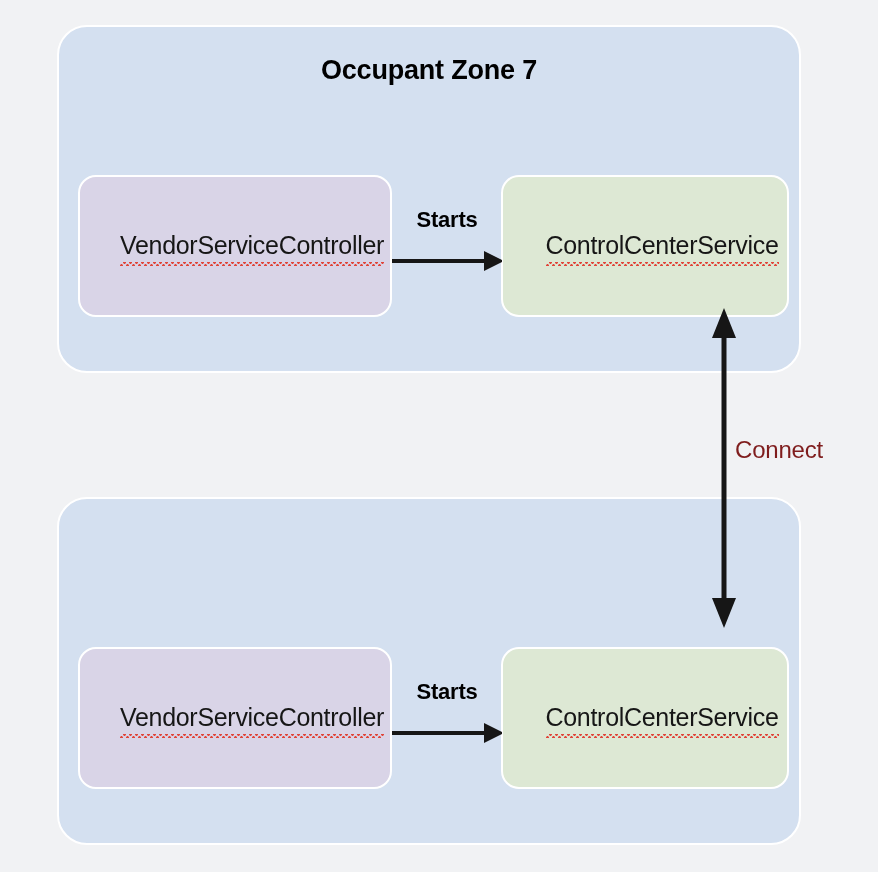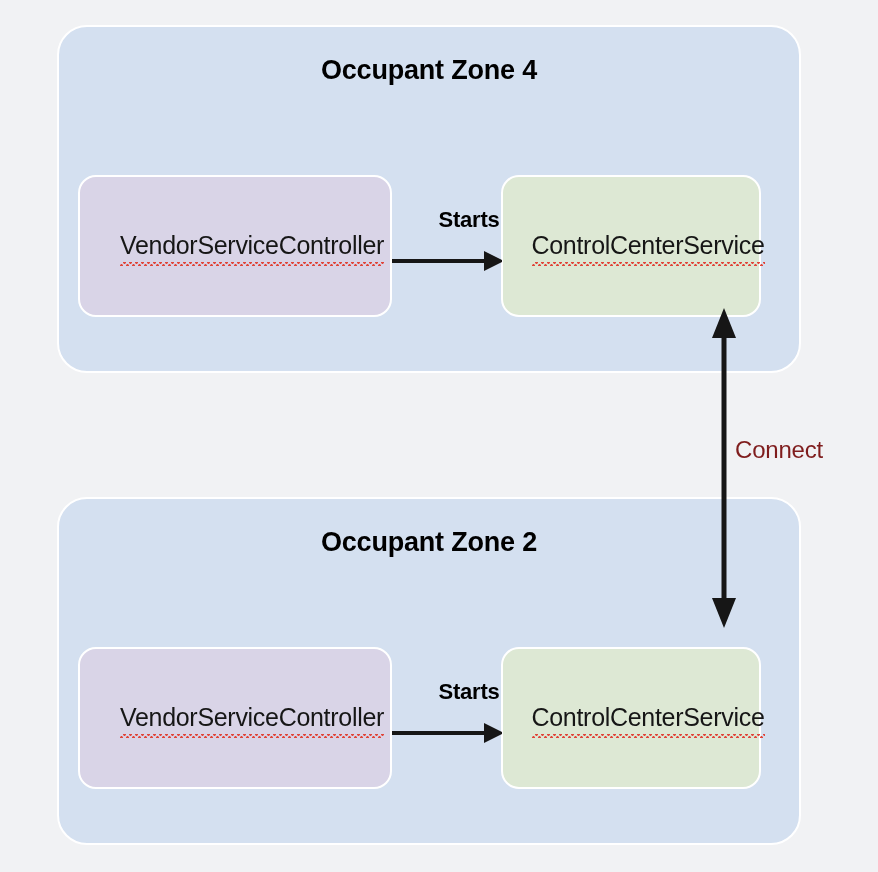--- a/index.html
+++ b/index.html
@@ -141,7 +141,7 @@
 <div class="canvas">
 
   <div class="zone" id="zone-1">
-    <div class="zone-title">Occupant Zone 4</div>
+    <div class="zone-title">Occupant Zone 7</div>
 
     <div class="node node-vendor">
       <span class="node-label">VendorServiceController</span>

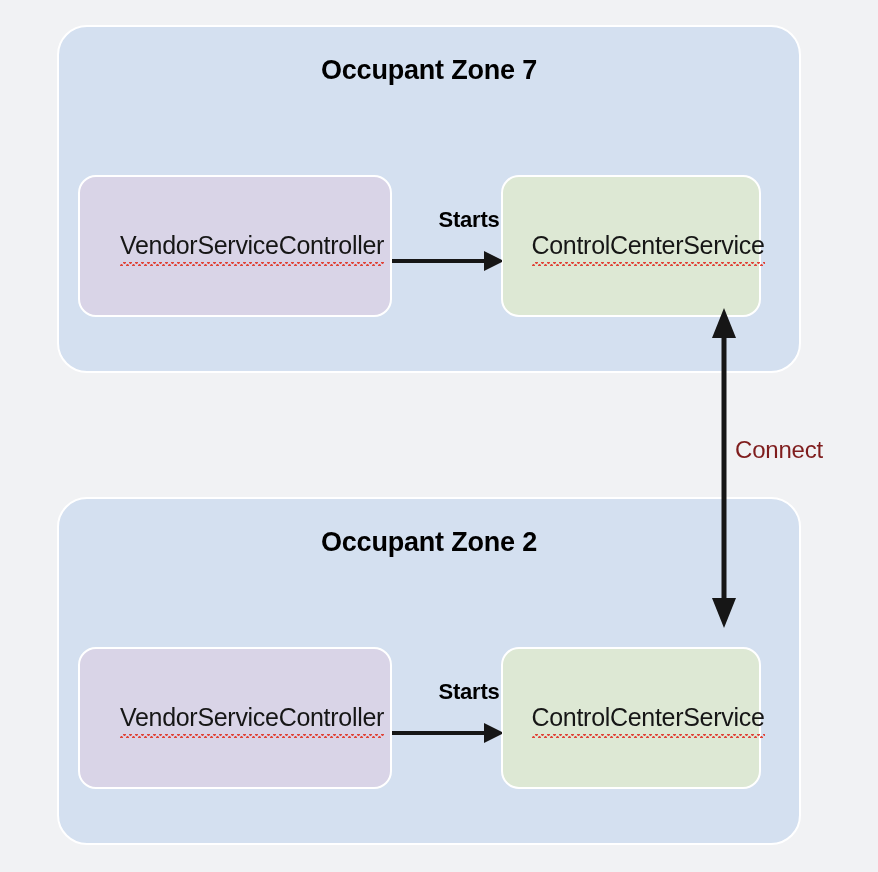--- a/index.html
+++ b/index.html
@@ -96,7 +96,6 @@
     top: 180px;
     width: 110px;
     height: 80px;
-    padding-left: 44px;
   }
   .starts-label {
     position: absolute;

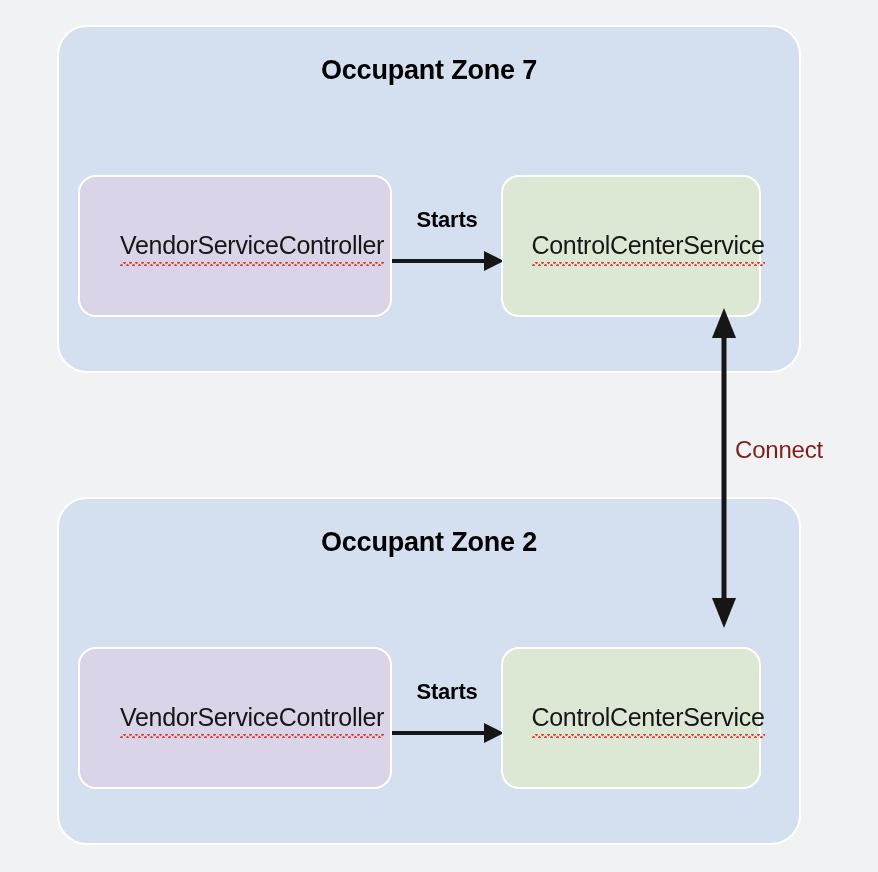--- a/index.html
+++ b/index.html
@@ -62,7 +62,7 @@
     background: #dde8d4;
     left: 442px;
     top: 148px;
-    width: 260px;
+    width: 288px;
     height: 142px;
   }
   .node-label {

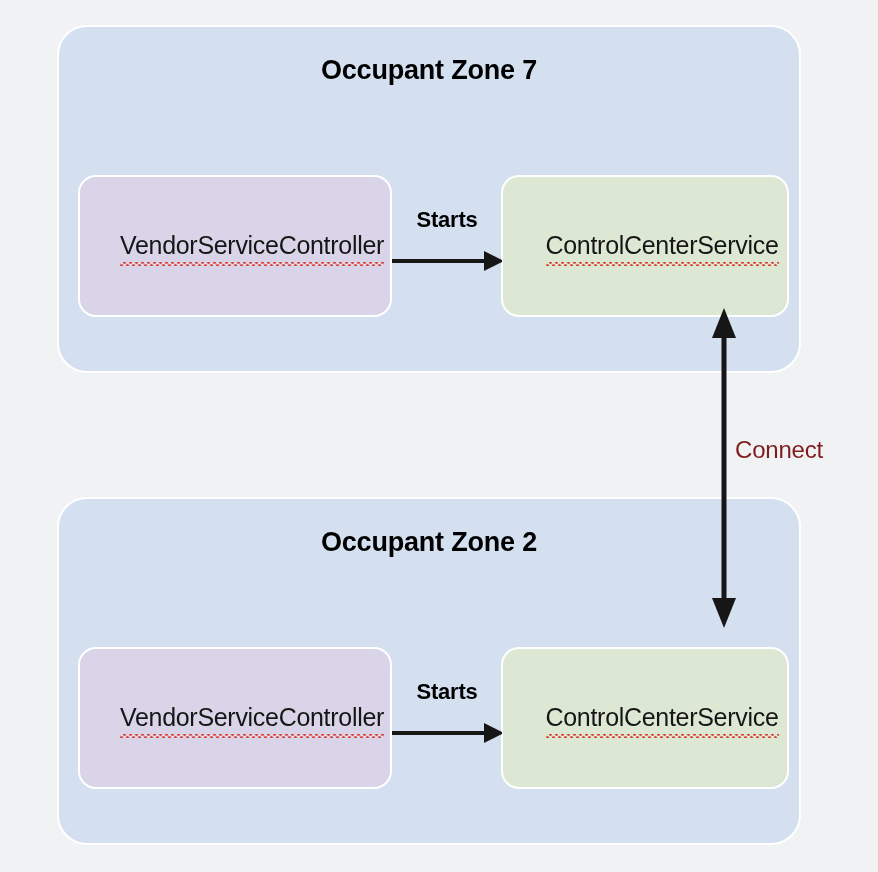--- a/index.html
+++ b/index.html
@@ -160,7 +160,6 @@
   </div>
 
   <div class="zone" id="zone-2">
-    <div class="zone-title">Occupant Zone 2</div>
 
     <div class="node node-vendor">
       <span class="node-label">VendorServiceController</span>

